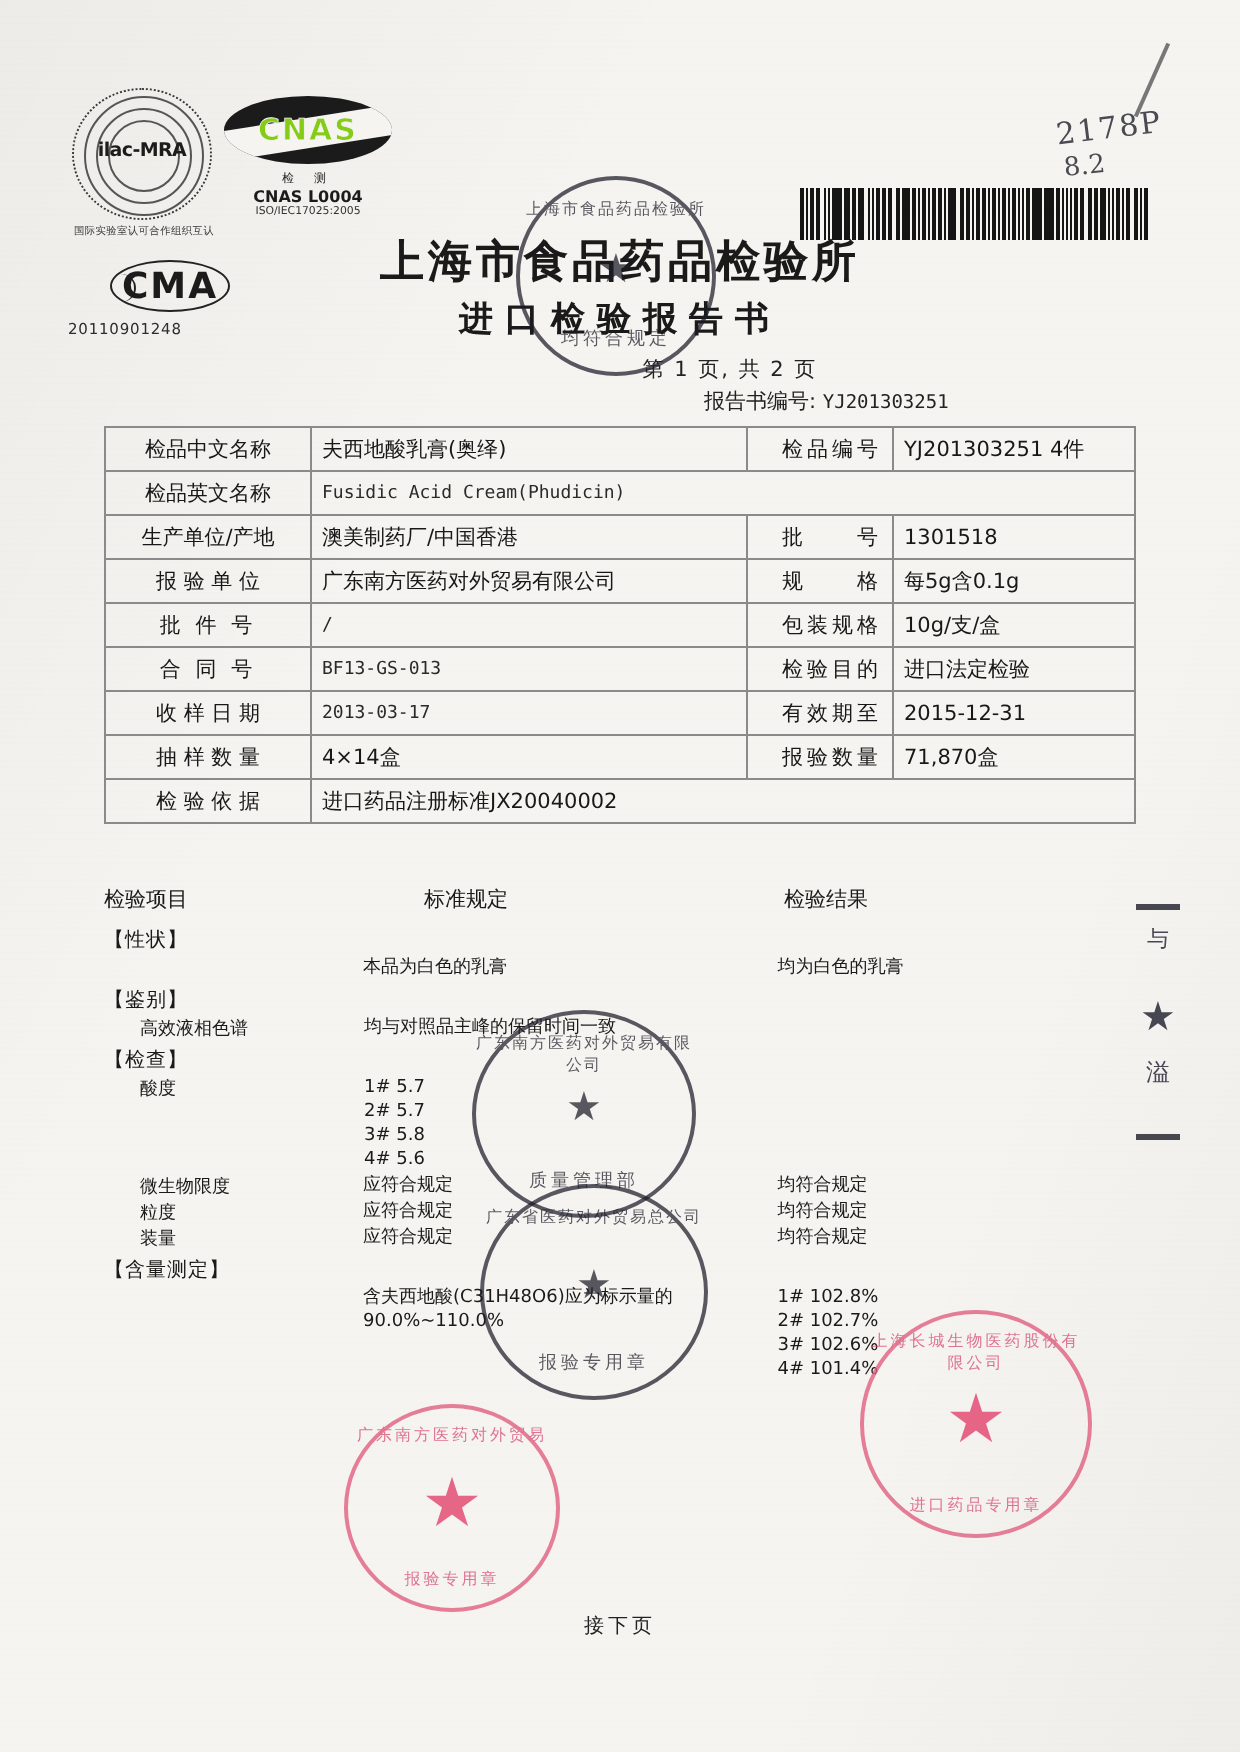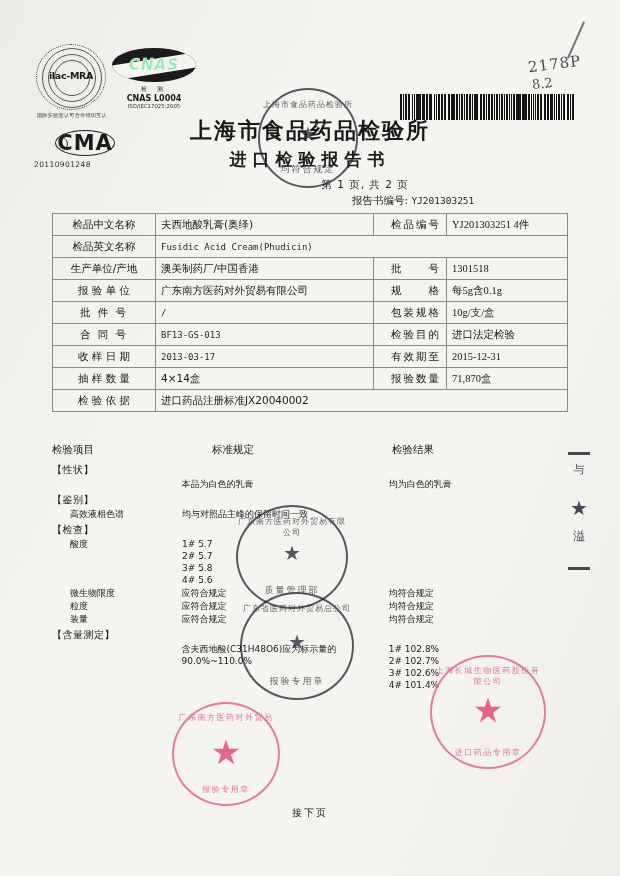--- a/index.html
+++ b/index.html
@@ -34,7 +34,7 @@
   .cnas .ell:after{content:"";position:absolute;left:-8px;top:11px;width:100px;height:15px;
      background:#f6f4f0;transform:rotate(-9deg);}
   .cnas .word{position:absolute;left:0;right:0;top:8px;text-align:center;
-     font-size:15px;font-weight:bold;color:#86efac;letter-spacing:1px;z-index:3;font-style:italic;
+     font-size:15px;font-weight:bold;color:#84cc16;letter-spacing:1px;z-index:3;
      -webkit-text-stroke:.4px #f6f4f0;}
   .cnas .l1{text-align:center;font-size:6px;color:#2a2a2a;margin-top:3px;letter-spacing:4px;}
   .cnas .l2{text-align:center;font-size:8px;font-weight:bold;color:#1b1b1b;}

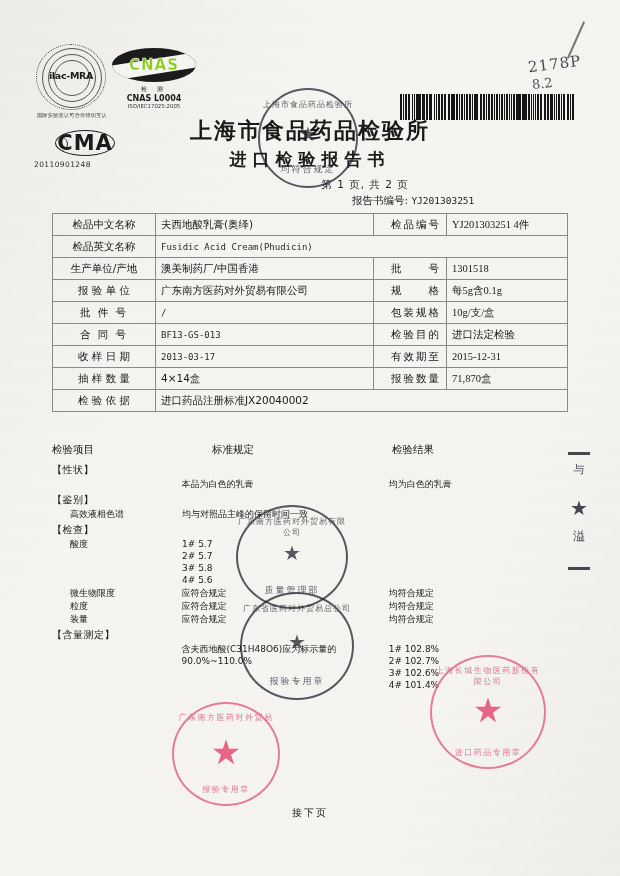--- a/index.html
+++ b/index.html
@@ -45,7 +45,7 @@
   .cma .ring:before{content:"";position:absolute;left:-3px;top:6px;width:14px;height:14px;
      border-right:1.6px solid #222;border-radius:50%;}
   .cma .t{position:absolute;inset:0;display:flex;align-items:center;justify-content:center;
-     font-size:21px;font-weight:bold;color:#1b1b1b;letter-spacing:1px;}
+     font-size:18px;font-weight:bold;color:#1b1b1b;letter-spacing:1px;}
   .cma-num{position:absolute;left:34px;top:160px;font-size:7.5px;color:#2d2d2d;letter-spacing:.4px;}
 
   

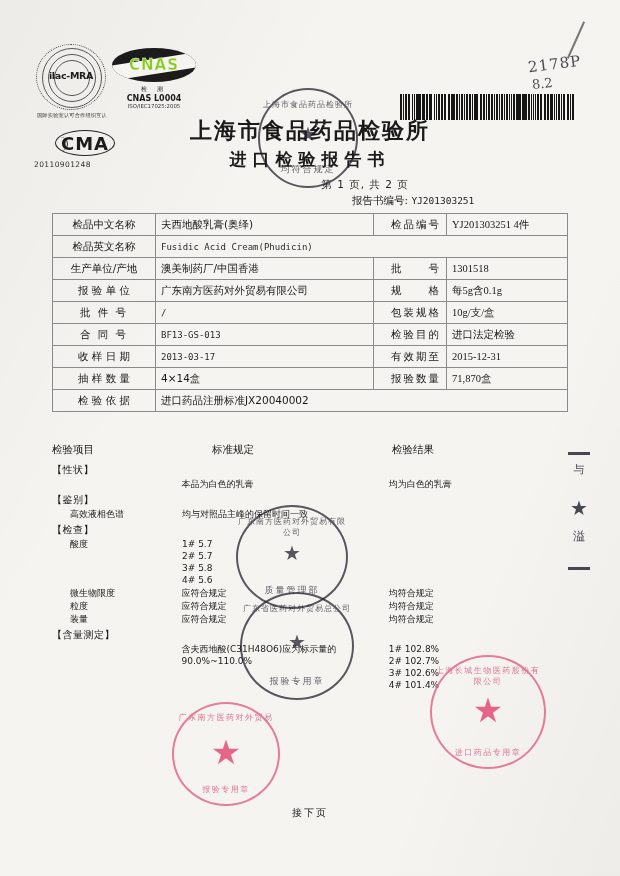--- a/index.html
+++ b/index.html
@@ -81,7 +81,7 @@
   td.val{font-size:10px;}
   td.val.mono{font-family:"DejaVu Sans Mono","Liberation Mono",monospace;font-size:9px;color:#2a2a2a;}
   td.lbl2{width:62px;text-align:right;letter-spacing:2px;}
-  td.val2{width:110px;font-size:9.5px;font-family:Liberation Serif, serif;}
+  td.val2{width:110px;font-size:9.5px;}
 
   
   .results{position:absolute;left:52px;top:443px;width:516px;font-size:10px;color:#1a1a1a;}

